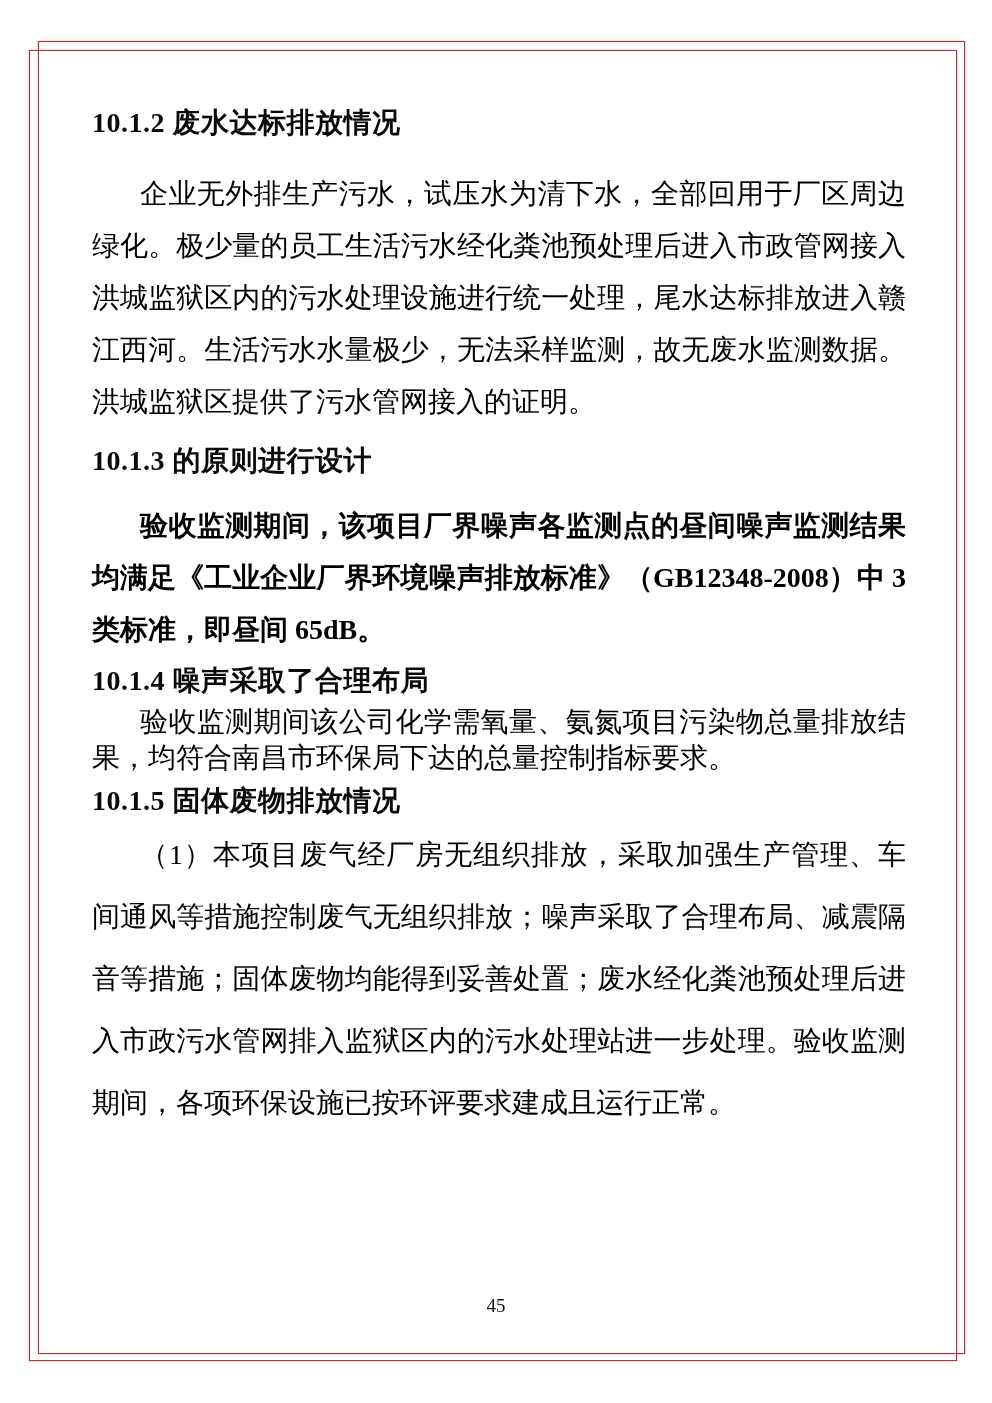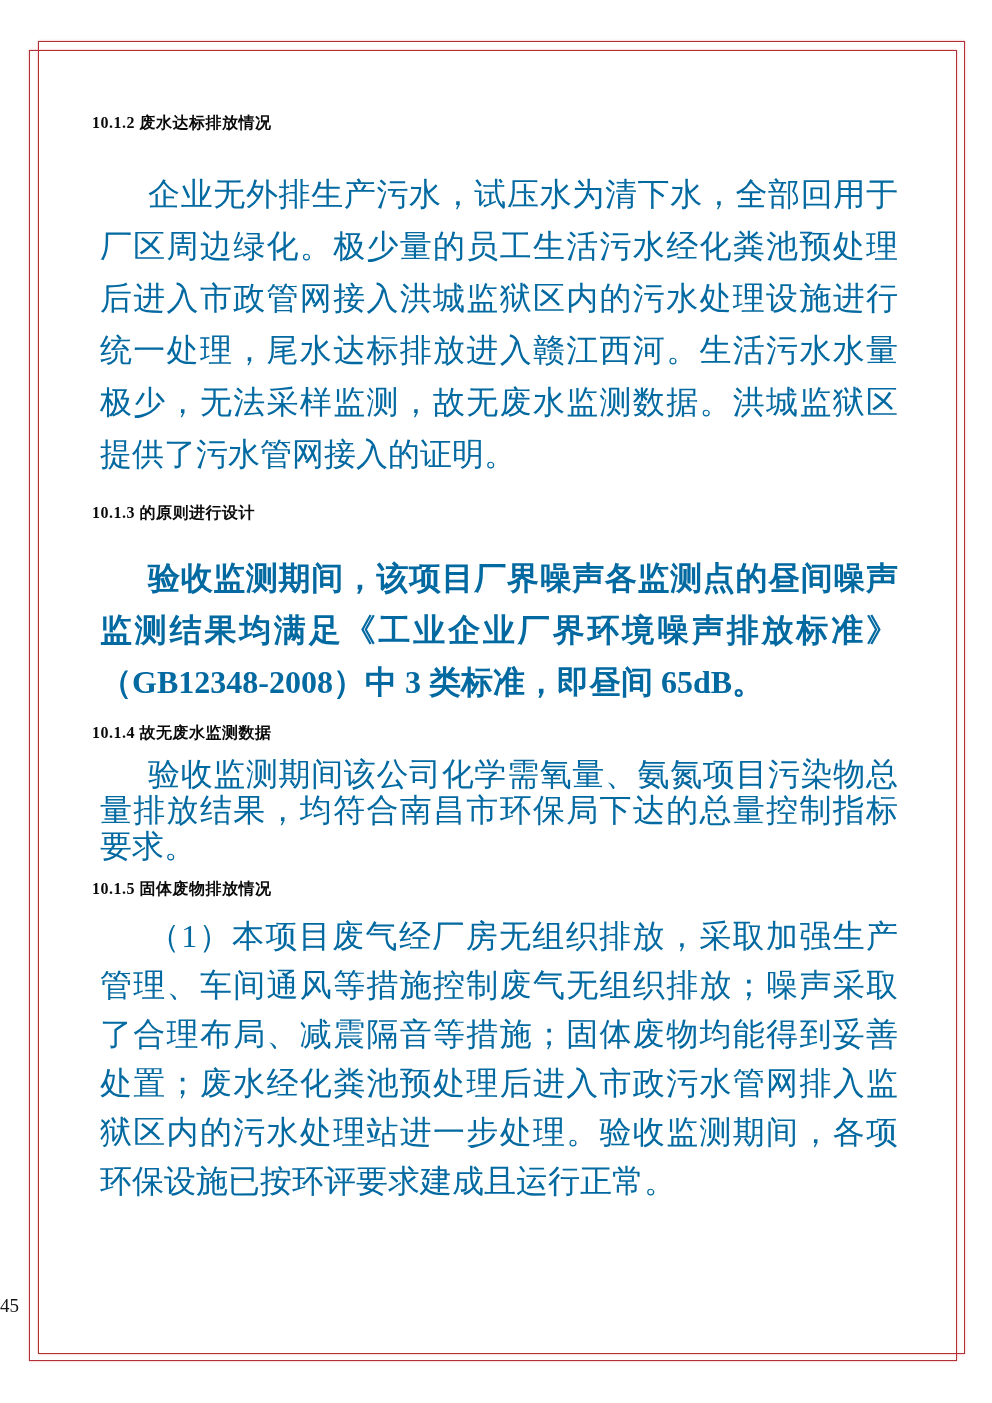--- a/index.html
+++ b/index.html
@@ -43,7 +43,7 @@
   }
   h2.sec-heading {
     margin: 0;
-    font-size: 16px;
+    font-size: 28px;
     line-height: 30px;
     font-weight: bold;
     color: #0a0a0a;

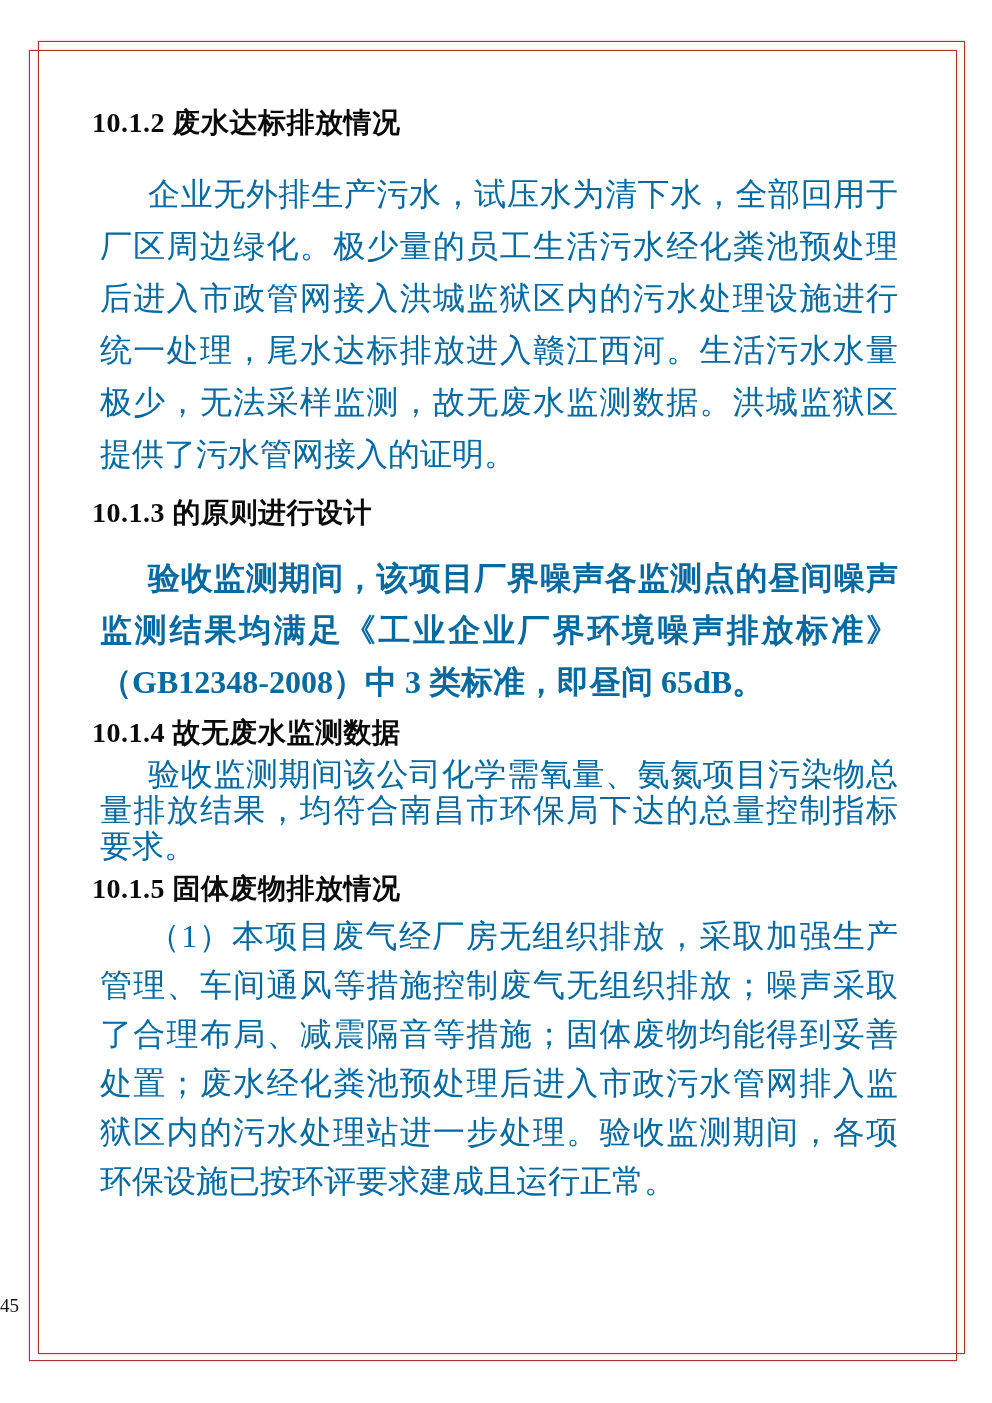--- a/index.html
+++ b/index.html
@@ -53,12 +53,12 @@
   h2.mt-2 { margin-top: 18px; }
   h2.mt-3 { margin-top: 10px; }
   p.body-par {
-    margin: 8px;
-    font-size: 32px;
+    margin: 0;
+    font-size: 28px;
     text-align: justify;
     text-align-last: left;
     text-indent: 48px;
-    color: #0369a1;
+    color: #000000;
     word-break: normal;
   }
   p.loose { line-height: 52px; margin-top: 30px; }

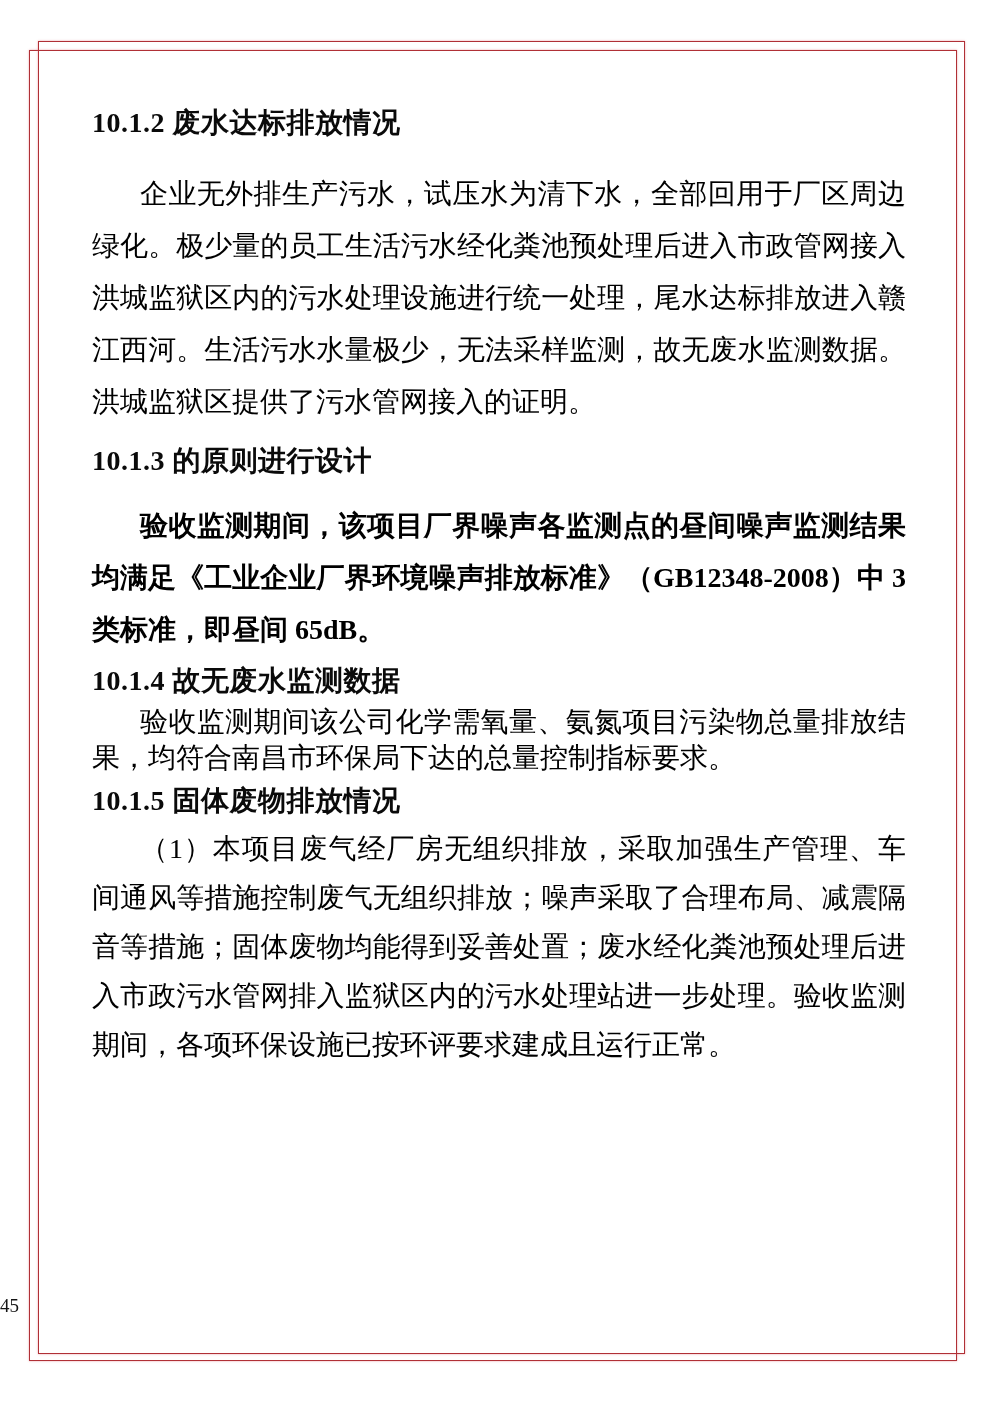--- a/index.html
+++ b/index.html
@@ -92,7 +92,7 @@
     <h2 class="sec-heading mt-2">10.1.3 的原则进行设计</h2>
     <p class="body-par mid">验收监测期间，该项目厂界噪声各监测点的昼间噪声监测结果均满足《工业企业厂界环境噪声排放标准》（GB12348-2008）中 3 类标准，即昼间 65dB。</p>
 
-    <h2 class="sec-heading mt-3">10.1.4 故无废水监测数据</h2>
+    <h2 class="sec-heading mt-3">10.1.4 噪声采取了合理布局</h2>
     <p class="body-par tight">验收监测期间该公司化学需氧量、氨氮项目污染物总量排放结果，均符合南昌市环保局下达的总量控制指标要求。</p>
 
     <h2 class="sec-heading mt-3">10.1.5 固体废物排放情况</h2>

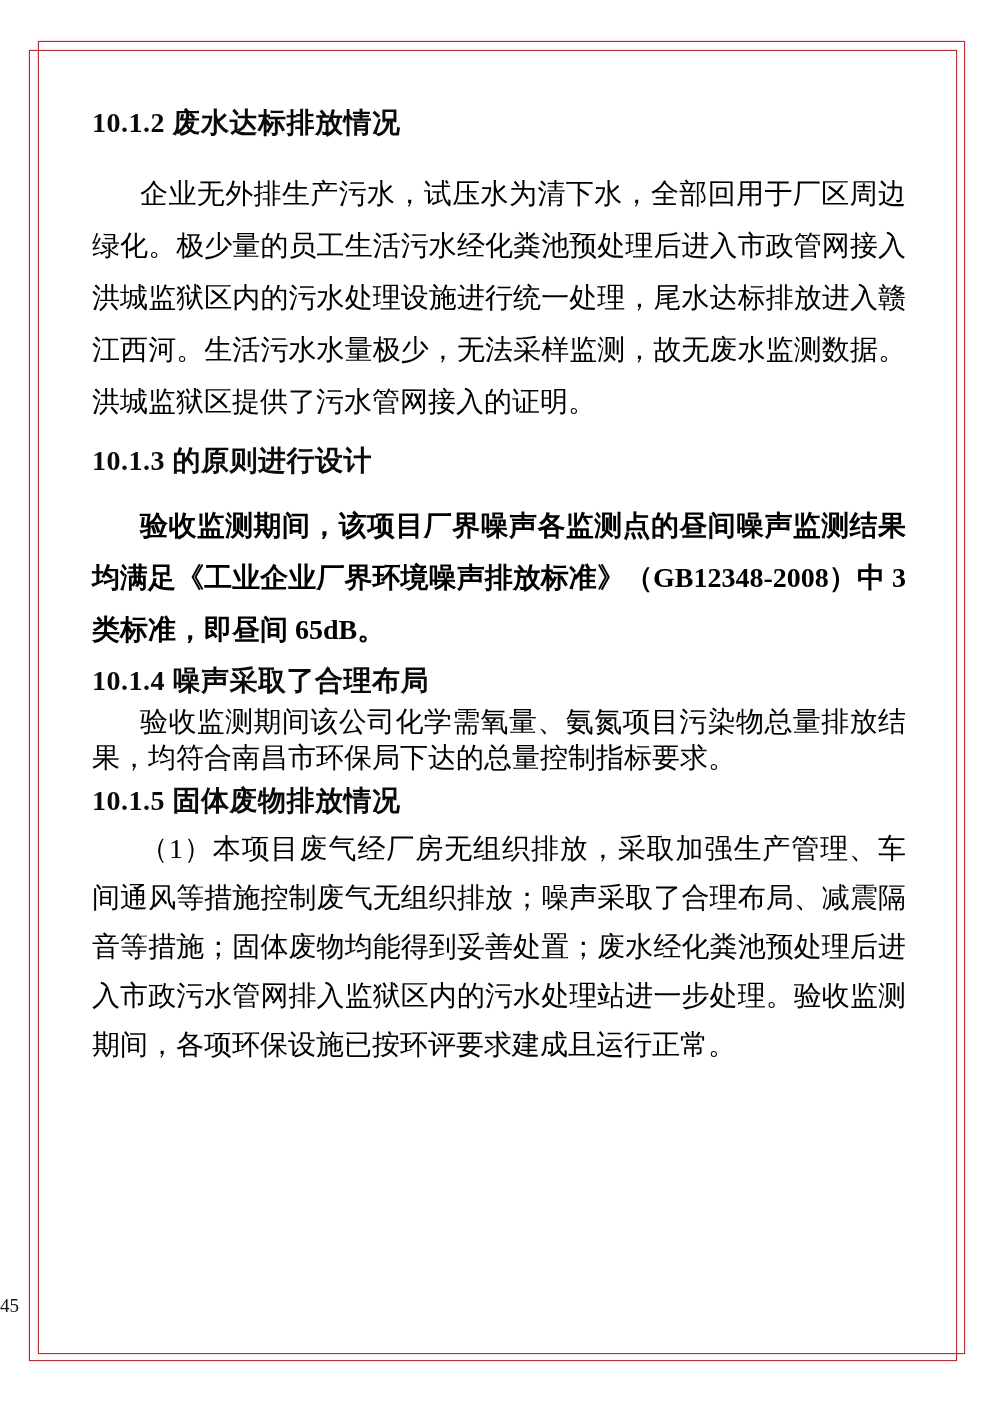--- a/index.html
+++ b/index.html
@@ -64,7 +64,7 @@
   p.loose { line-height: 52px; margin-top: 30px; }
   p.mid   { line-height: 52px; margin-top: 24px; font-weight: bold; }
   p.tight { line-height: 36px; margin-top: 8px; }
-  p.tight2{ line-height: 49px; margin-top: 8px; }
+  p.tight2{ line-height: 62px; margin-top: 8px; }
   p.follow{ margin-top: 0; }
   .pagenum {
     position: absolute;

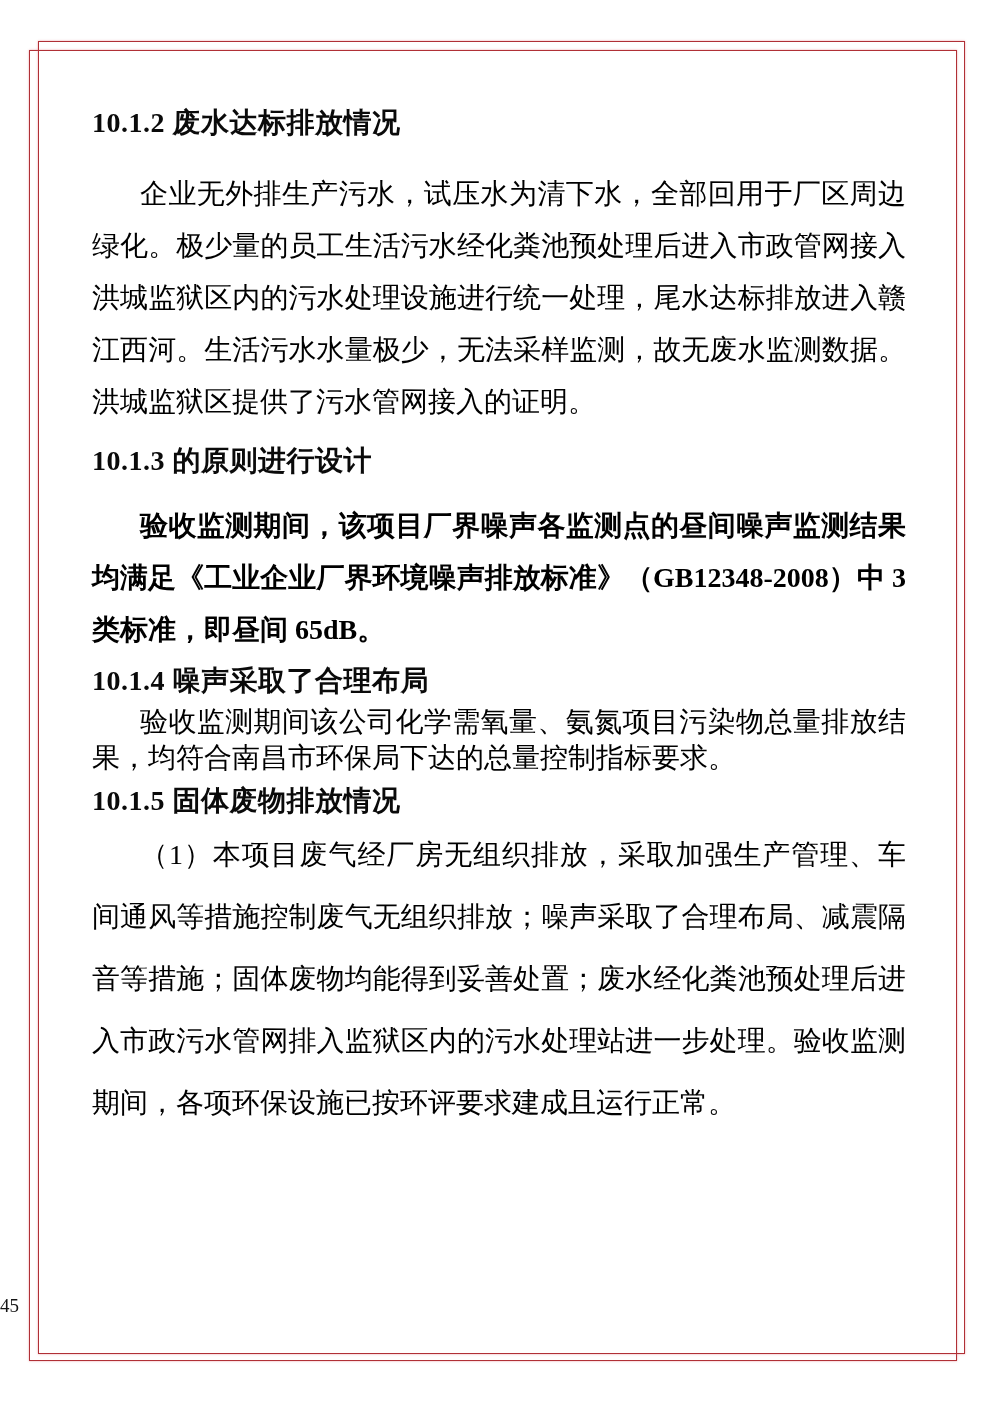--- a/index.html
+++ b/index.html
@@ -71,7 +71,7 @@
     left: 0;
     top: 1295px;
     width: 100%;
-    text-align: left;
+    text-align: center;
     font-size: 19px;
     color: #141414;
   }

